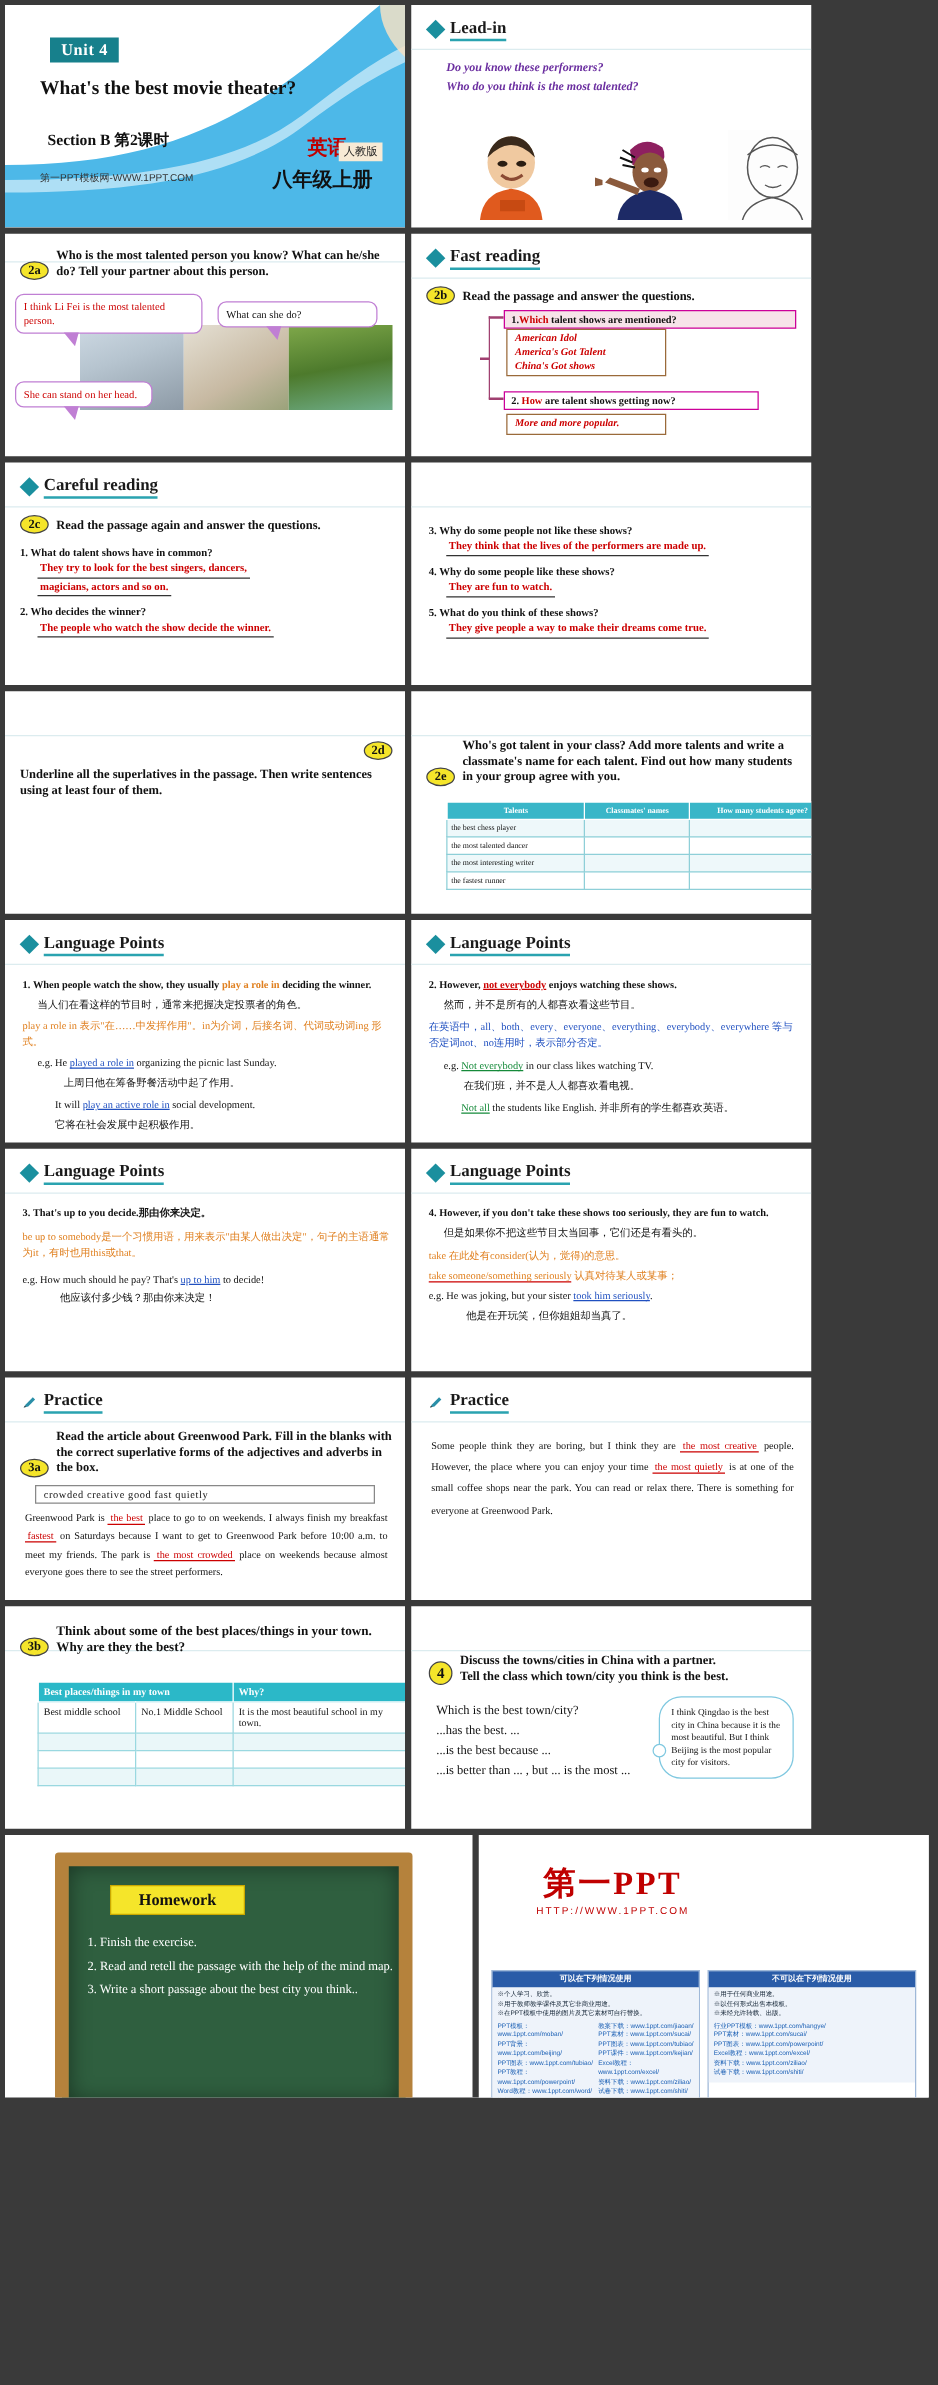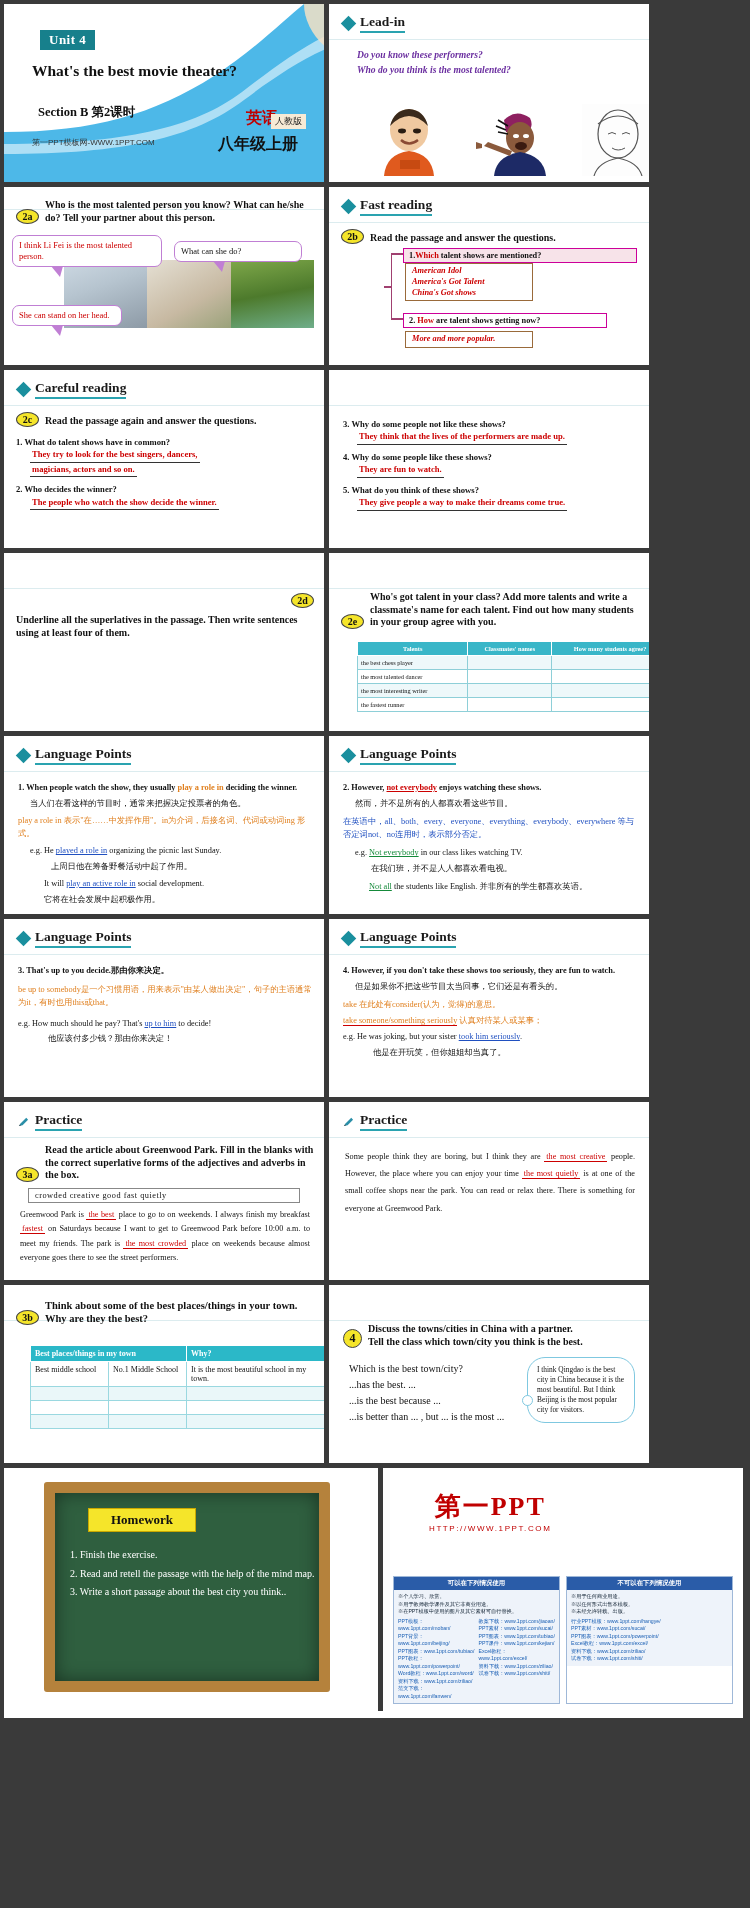--- a/index.html
+++ b/index.html
@@ -15,7 +15,7 @@
     background: #fff; position: relative; overflow: hidden;
     flex: 0 0 auto;
   }
-  .slide.full { width: 739px; height: 250px; text-decoration: underline; }
+  .slide.full { width: 739px; height: 210px; text-decoration: underline; }
 
   
   .t-wave { position:absolute; inset:0; overflow:hidden; }

